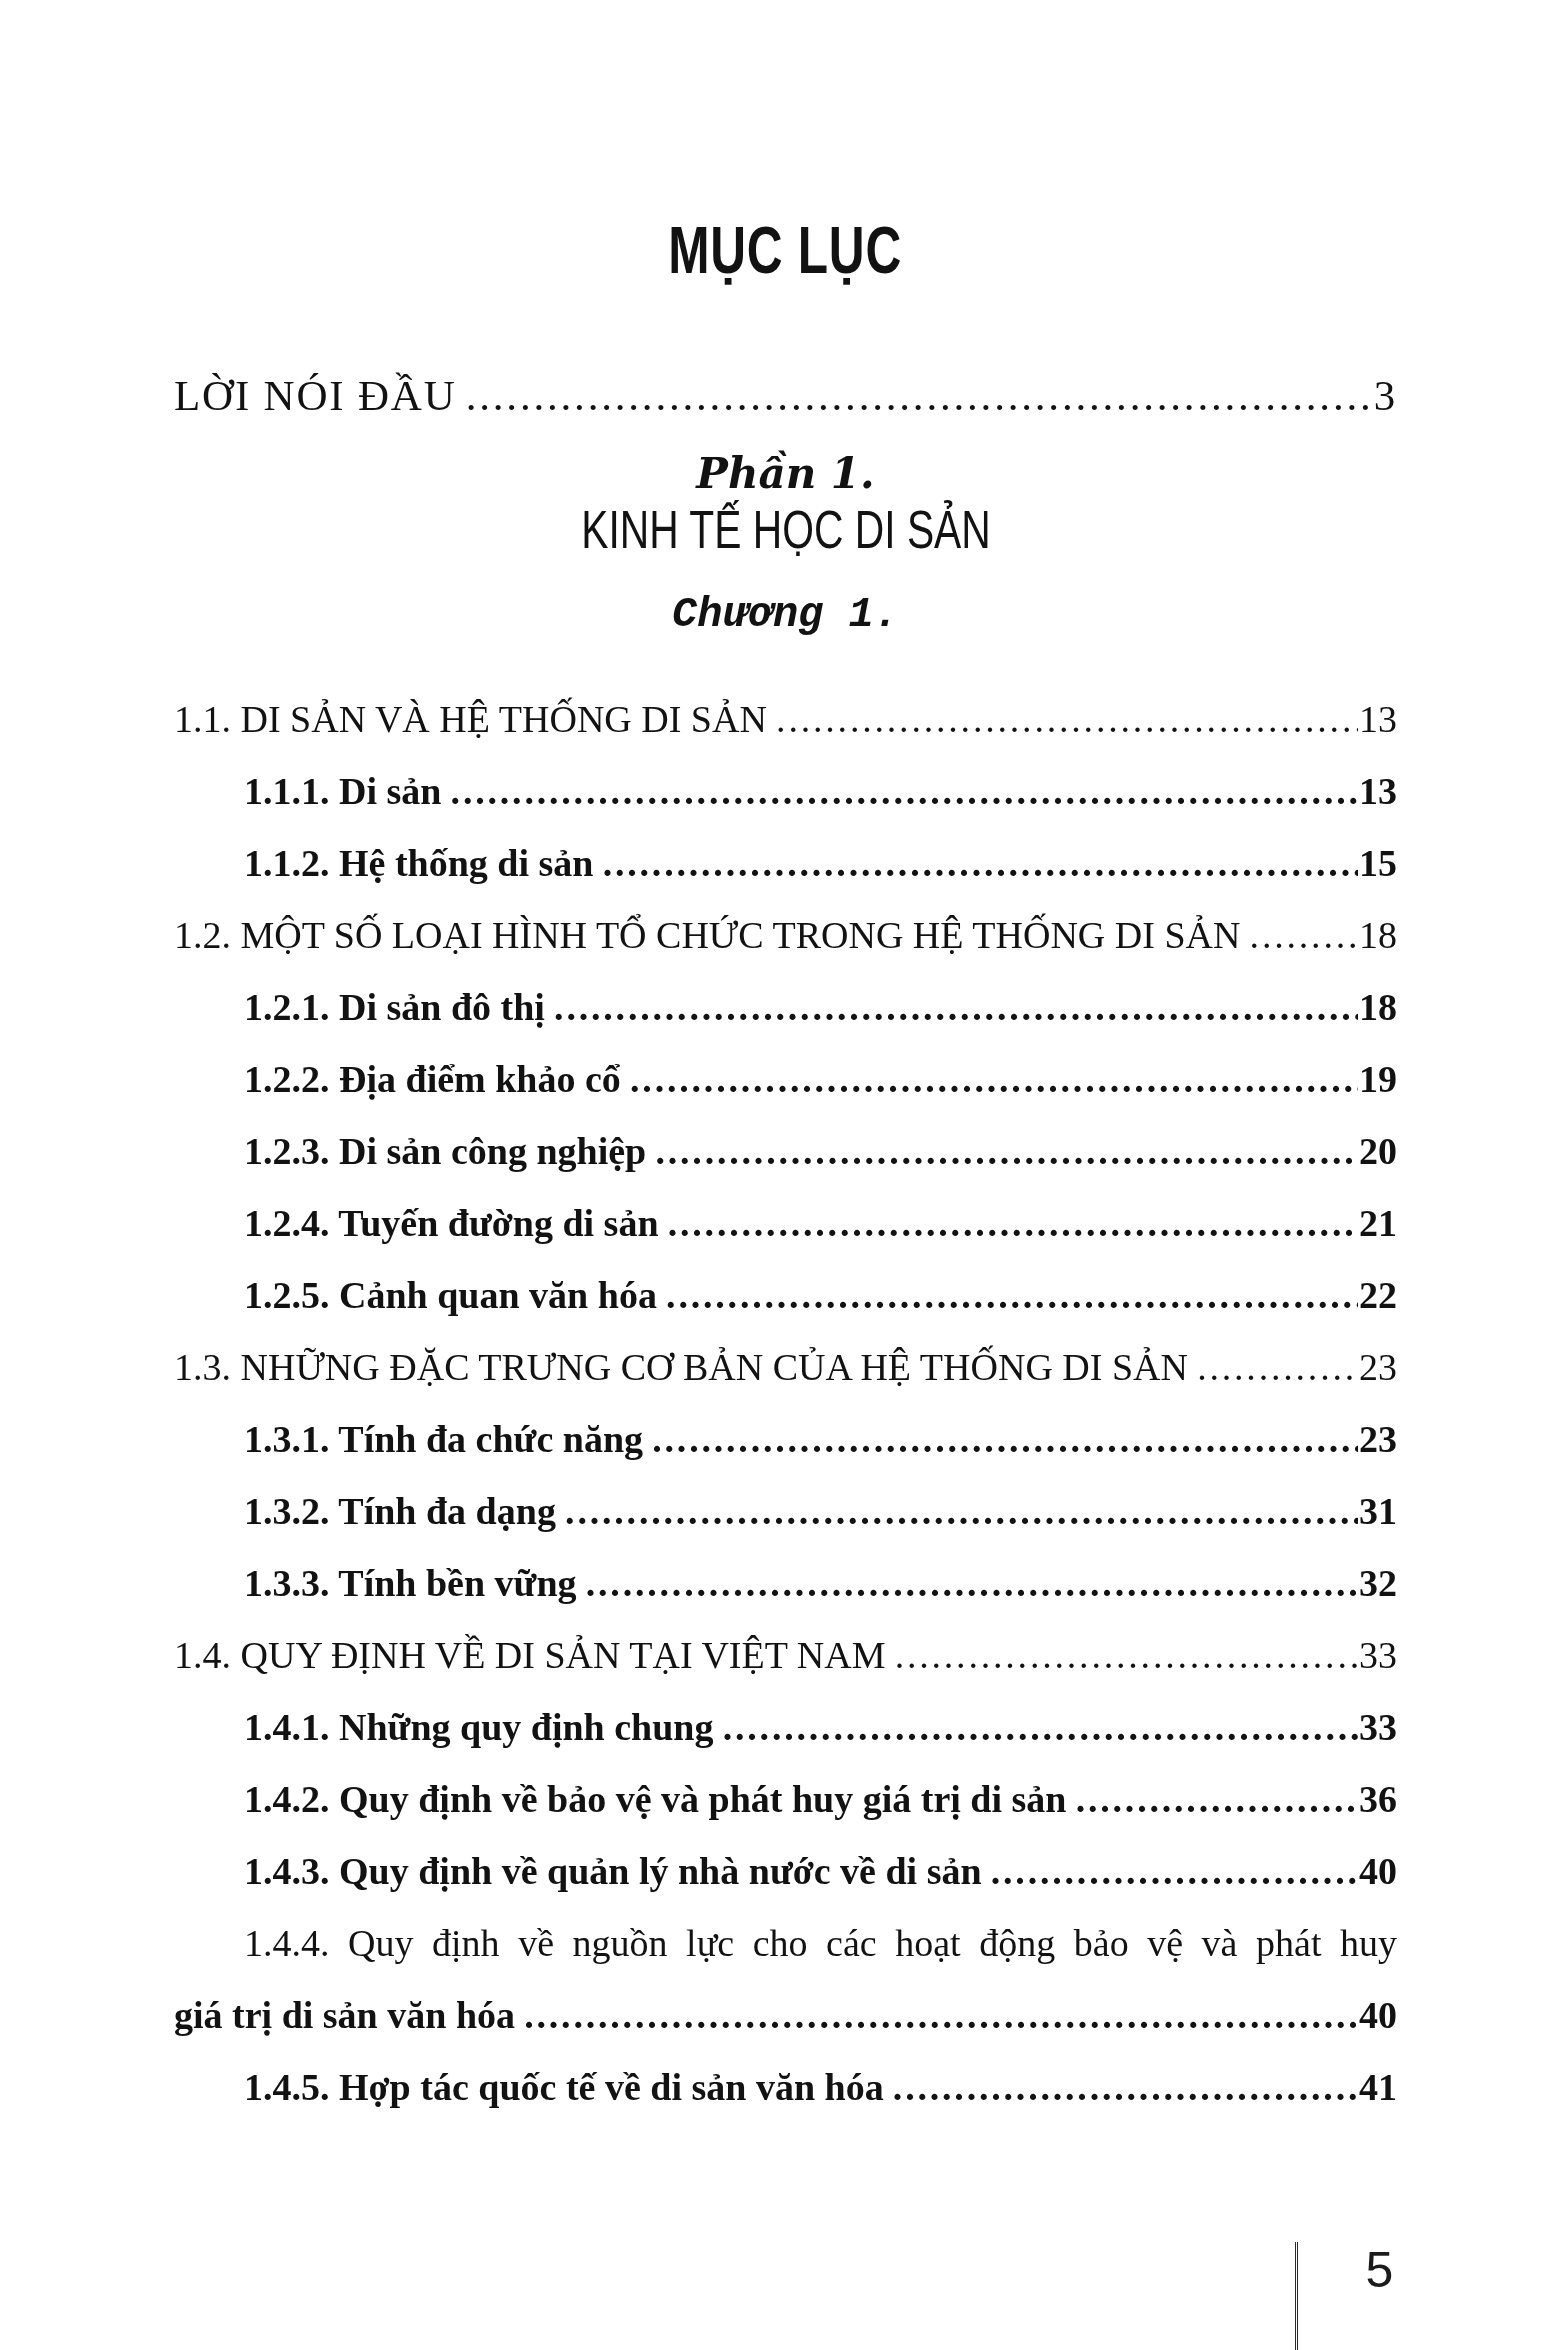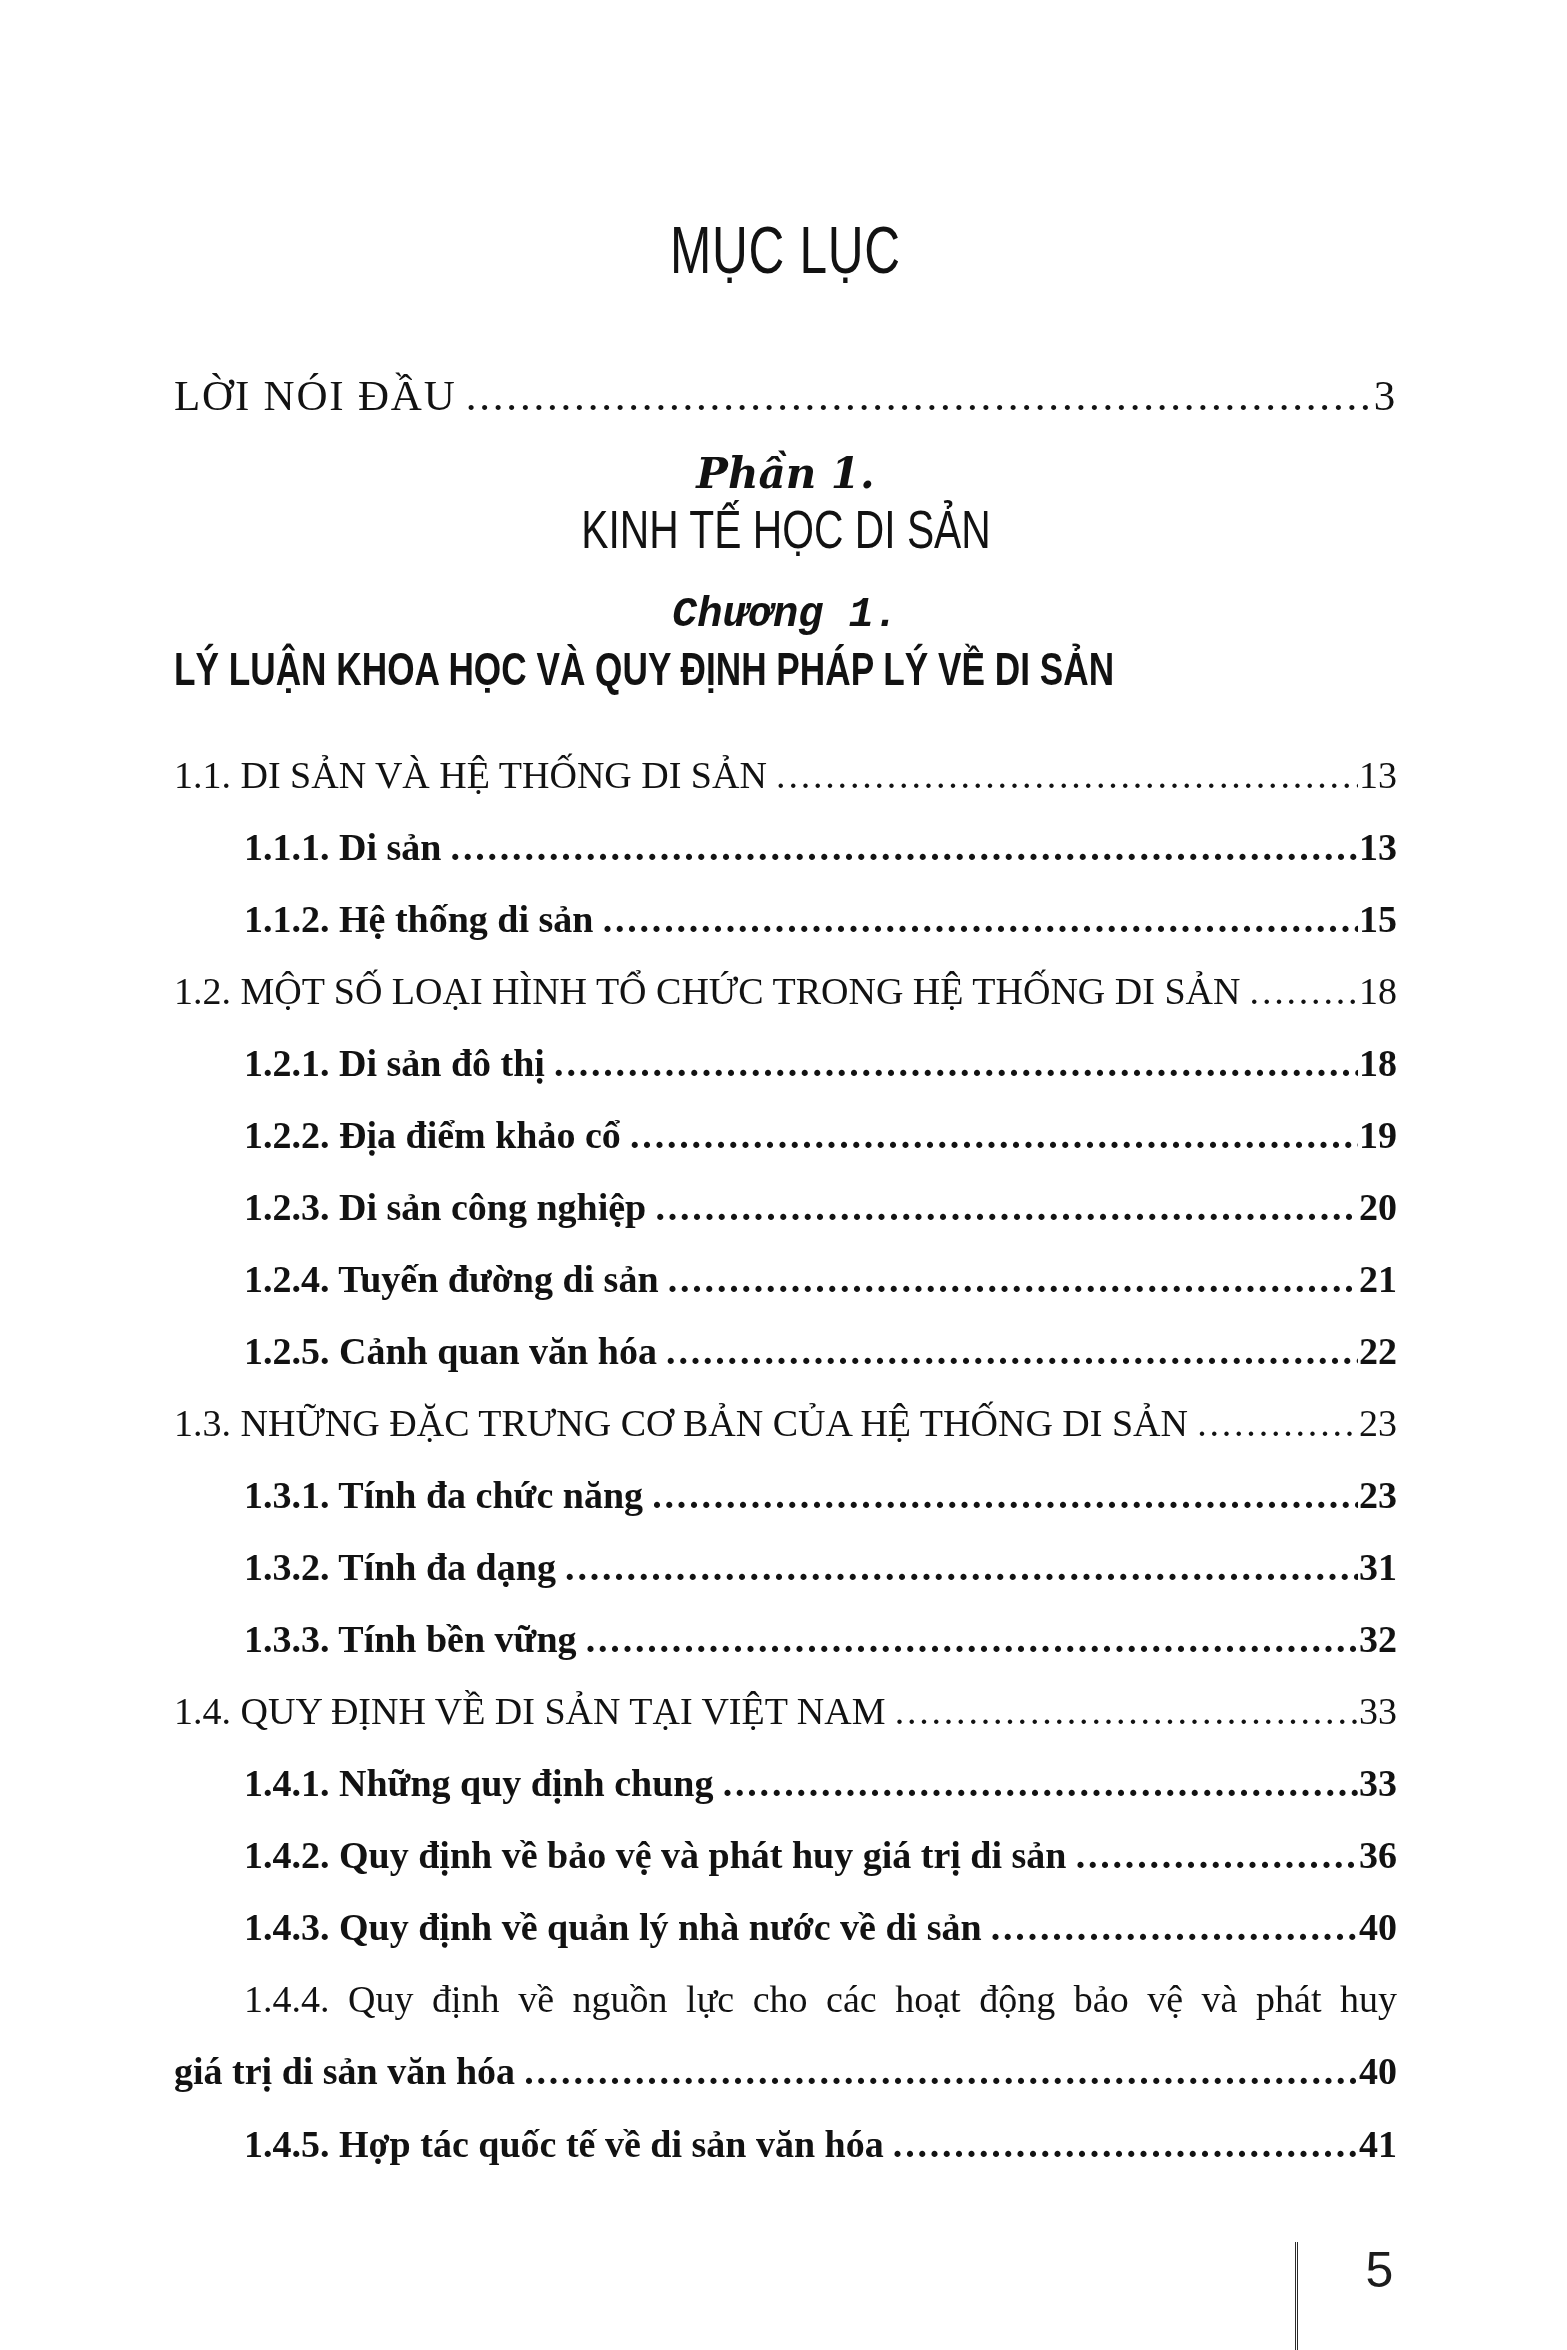--- a/index.html
+++ b/index.html
@@ -28,7 +28,7 @@
     text-align: center;
     font-size: 62px;
     line-height: 1;
-    font-weight: normal;
+    font-weight: bold;
     font-family: "Liberation Sans", sans-serif;
     letter-spacing: 0.9px;
   }

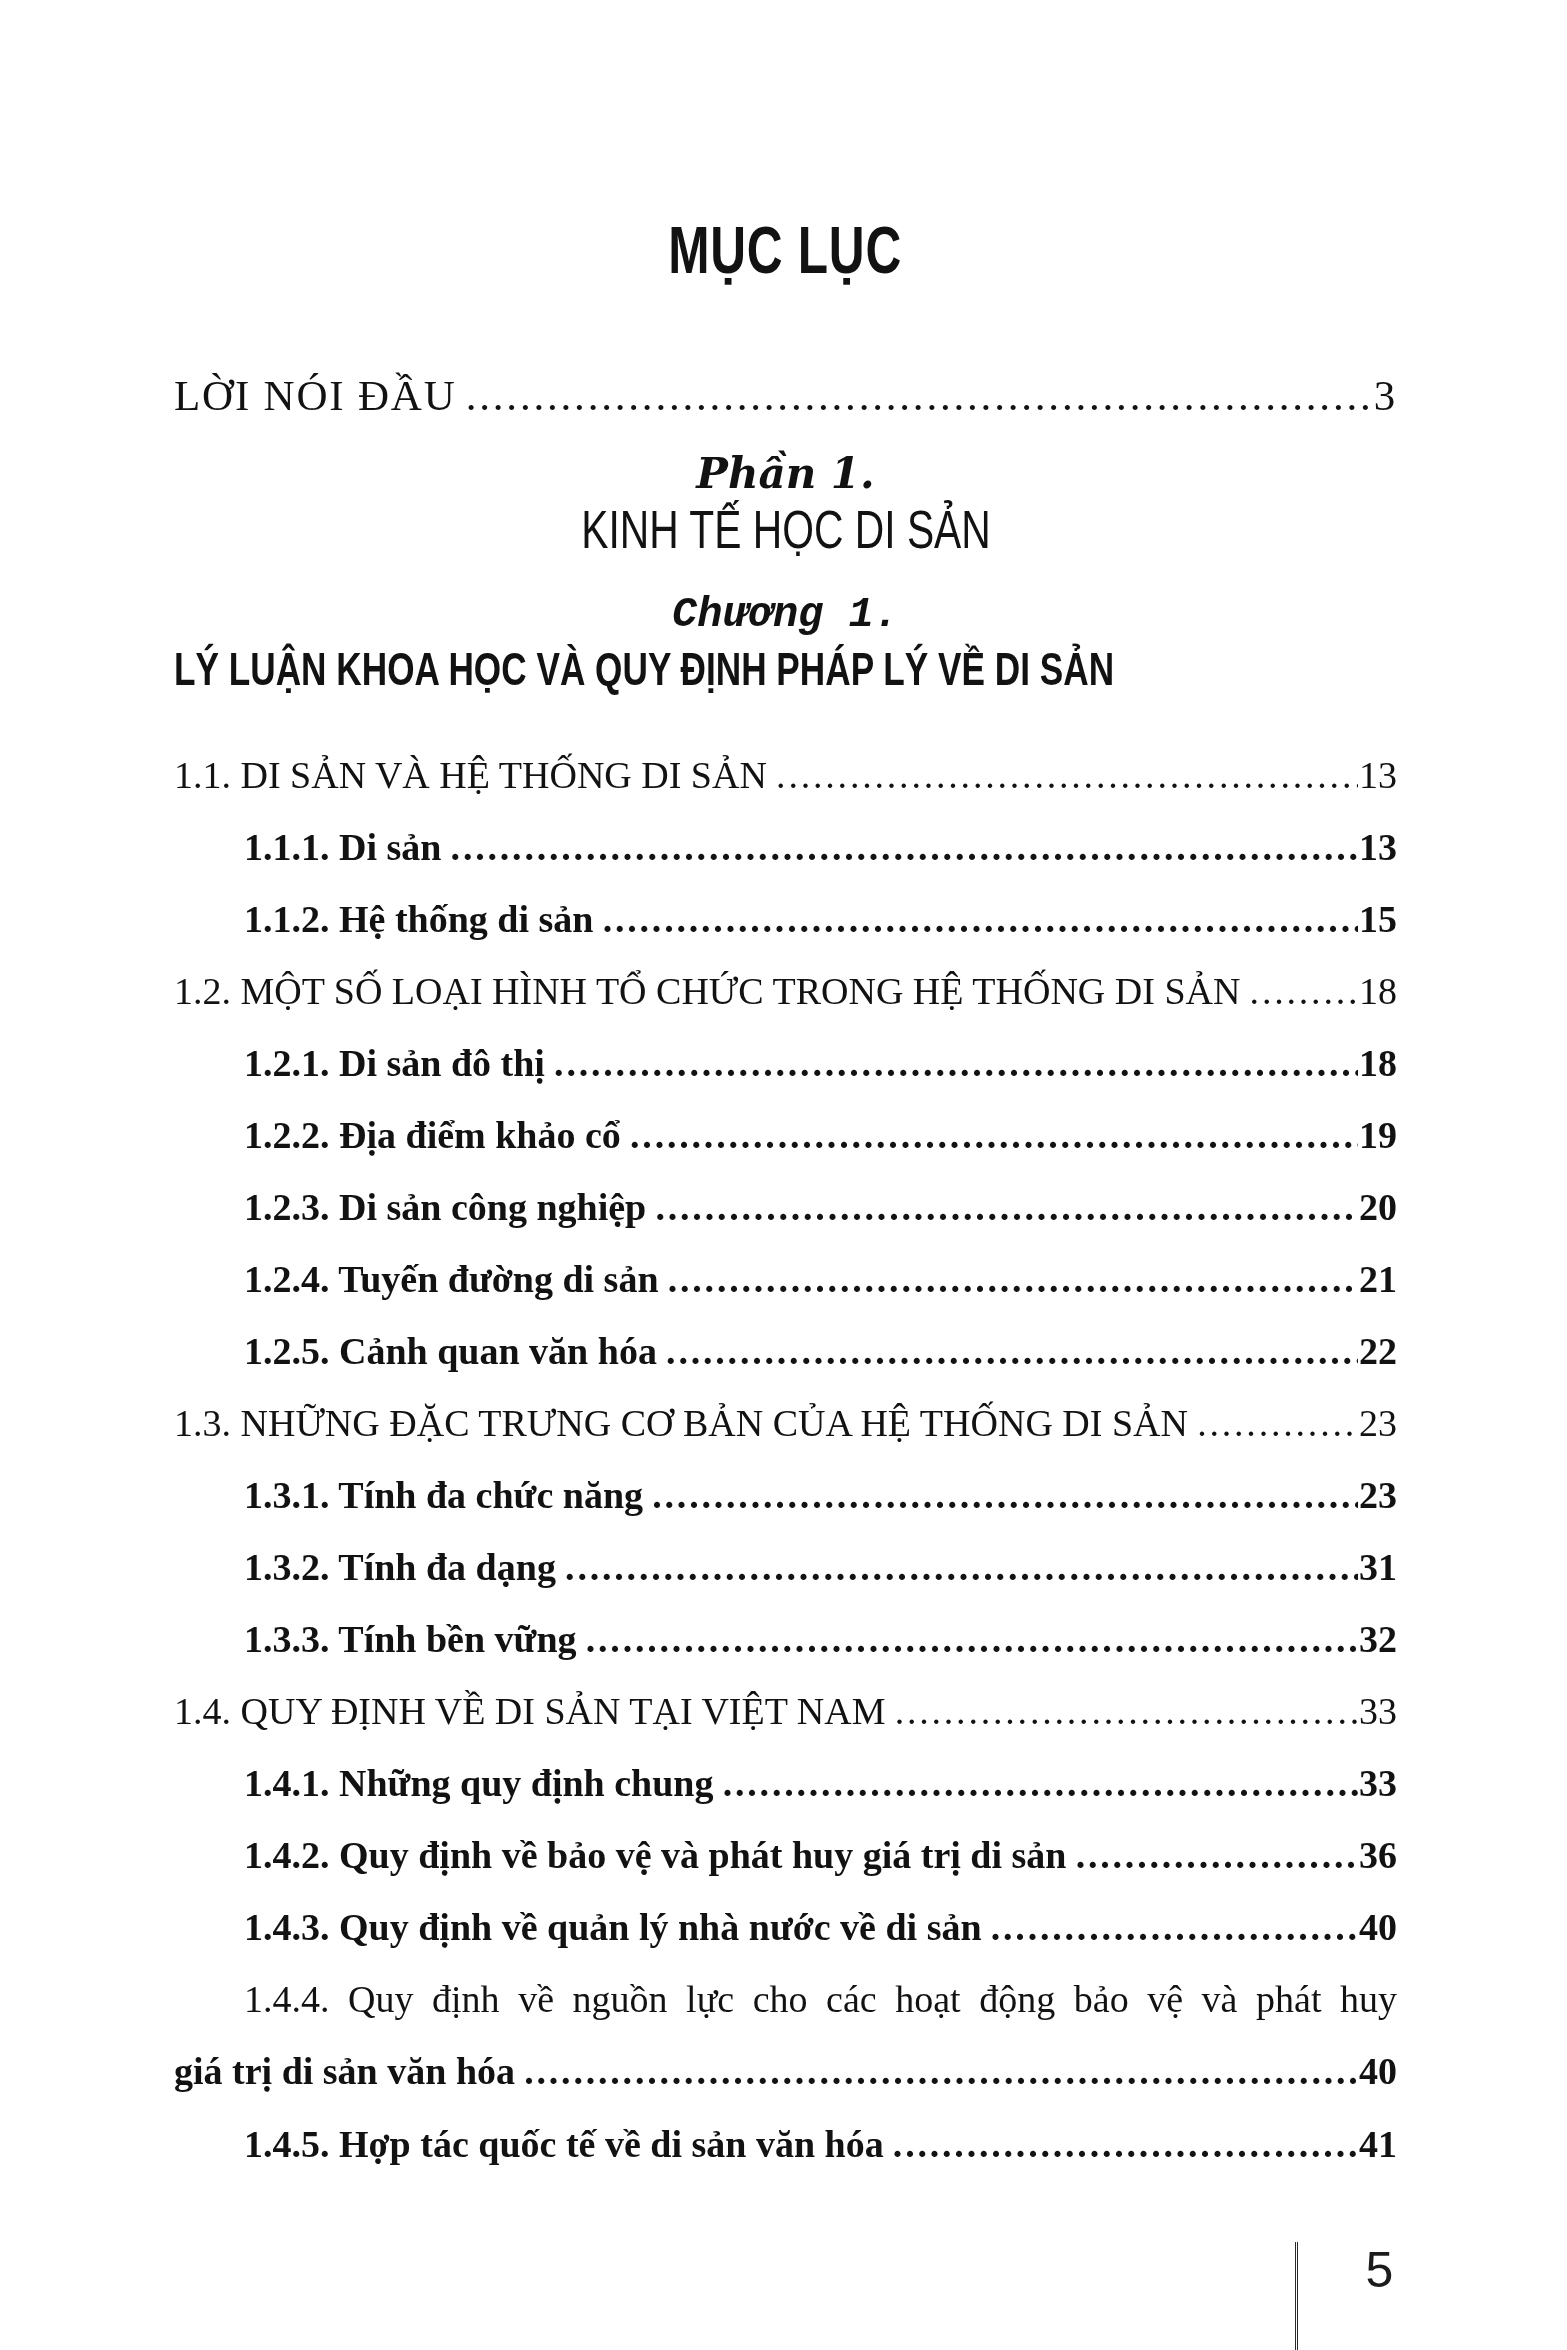--- a/index.html
+++ b/index.html
@@ -156,7 +156,6 @@
 
   <div class="kicker chapter-kicker">Chương 1.</div>
 
-  <div class="chapter-title"><span class="cond">LÝ LUẬN KHOA HỌC VÀ QUY ĐỊNH PHÁP LÝ VỀ DI SẢN</span></div>
 
   <nav class="toc-list">
       <div class="toc-row level-1">

